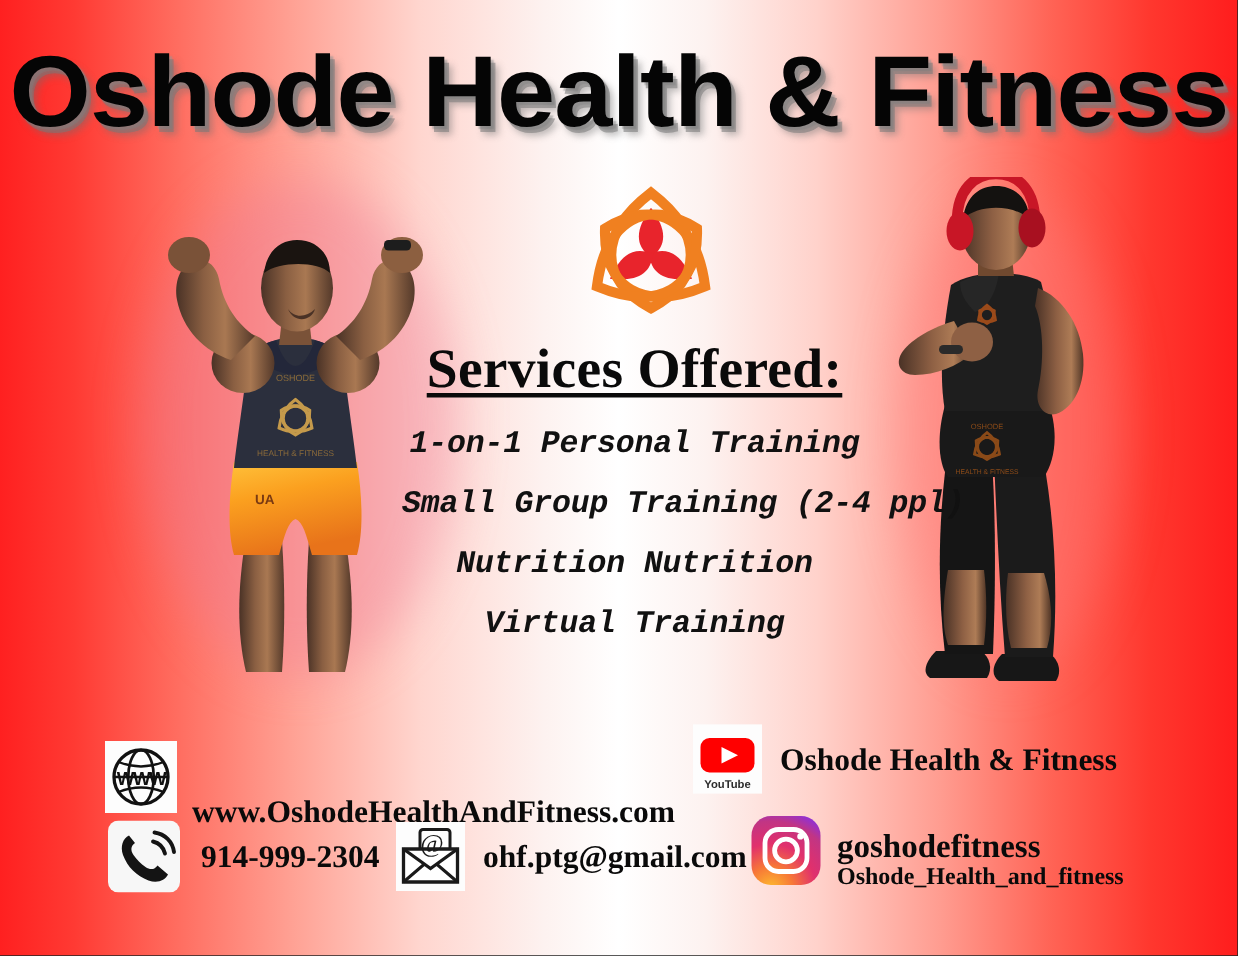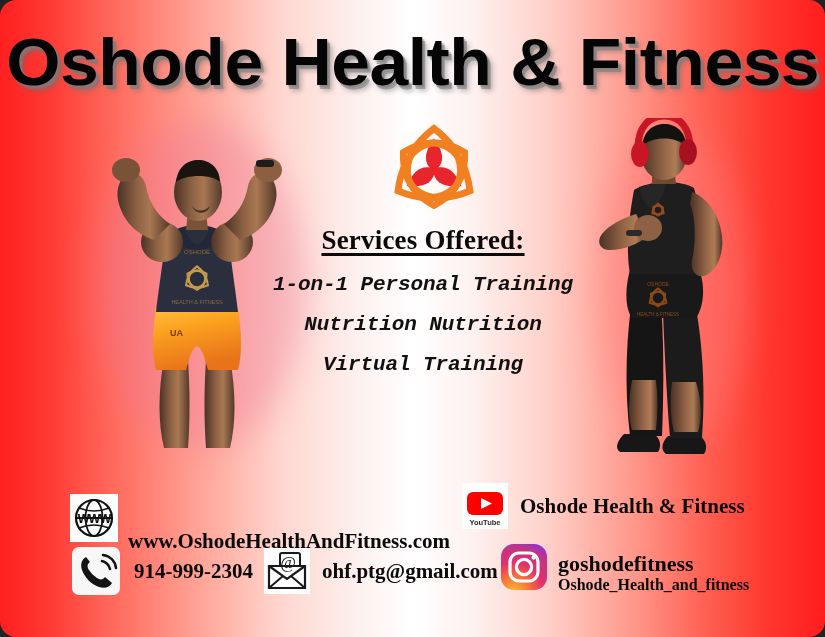--- a/index.html
+++ b/index.html
@@ -27,7 +27,6 @@
         #ff6355 85%,
         #ff372e 93%,
         #ff1d1d 100%);
-    border-radius: 16px;
   }
 
   

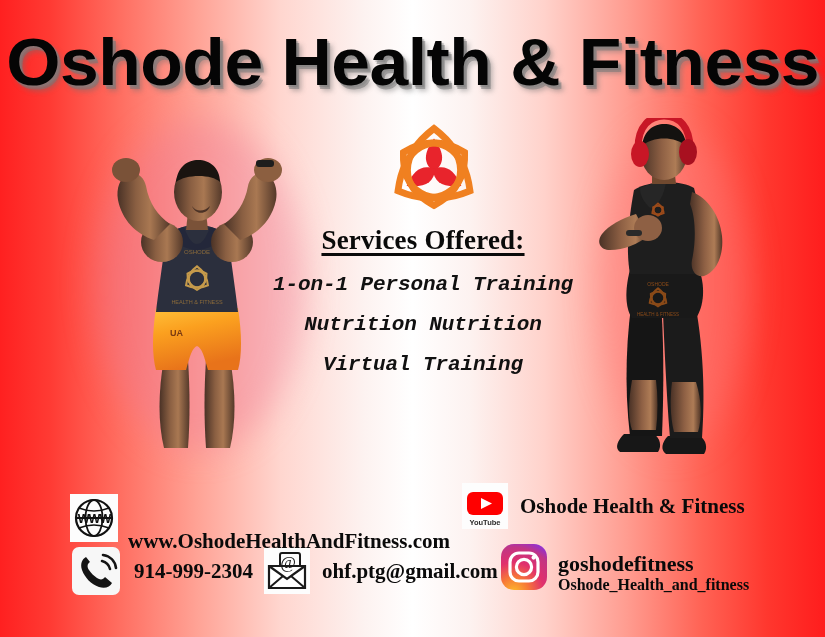--- a/index.html
+++ b/index.html
@@ -86,7 +86,7 @@
   .services-title {
     font-family: "Liberation Serif", serif;
     font-weight: bold;
-    font-size: 27px;
+    font-size: 37px;
     color: #0a0a0a;
     text-decoration: underline;
     text-underline-offset: 4px;

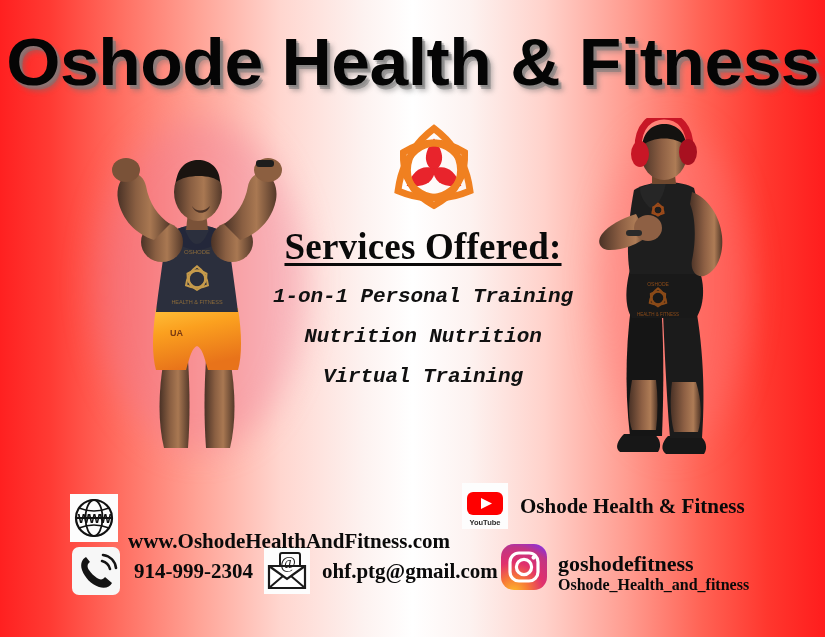--- a/index.html
+++ b/index.html
@@ -275,6 +275,7 @@
   <div class="services">
     <div class="services-title">Services Offered:</div>
     <div class="service-item">1-on-1 Personal Training</div>
+    <div class="service-item">Small Group Training (2-4 ppl)</div>
     <div class="service-item">Nutrition Nutrition</div>
     <div class="service-item">Virtual Training</div>
   </div>

